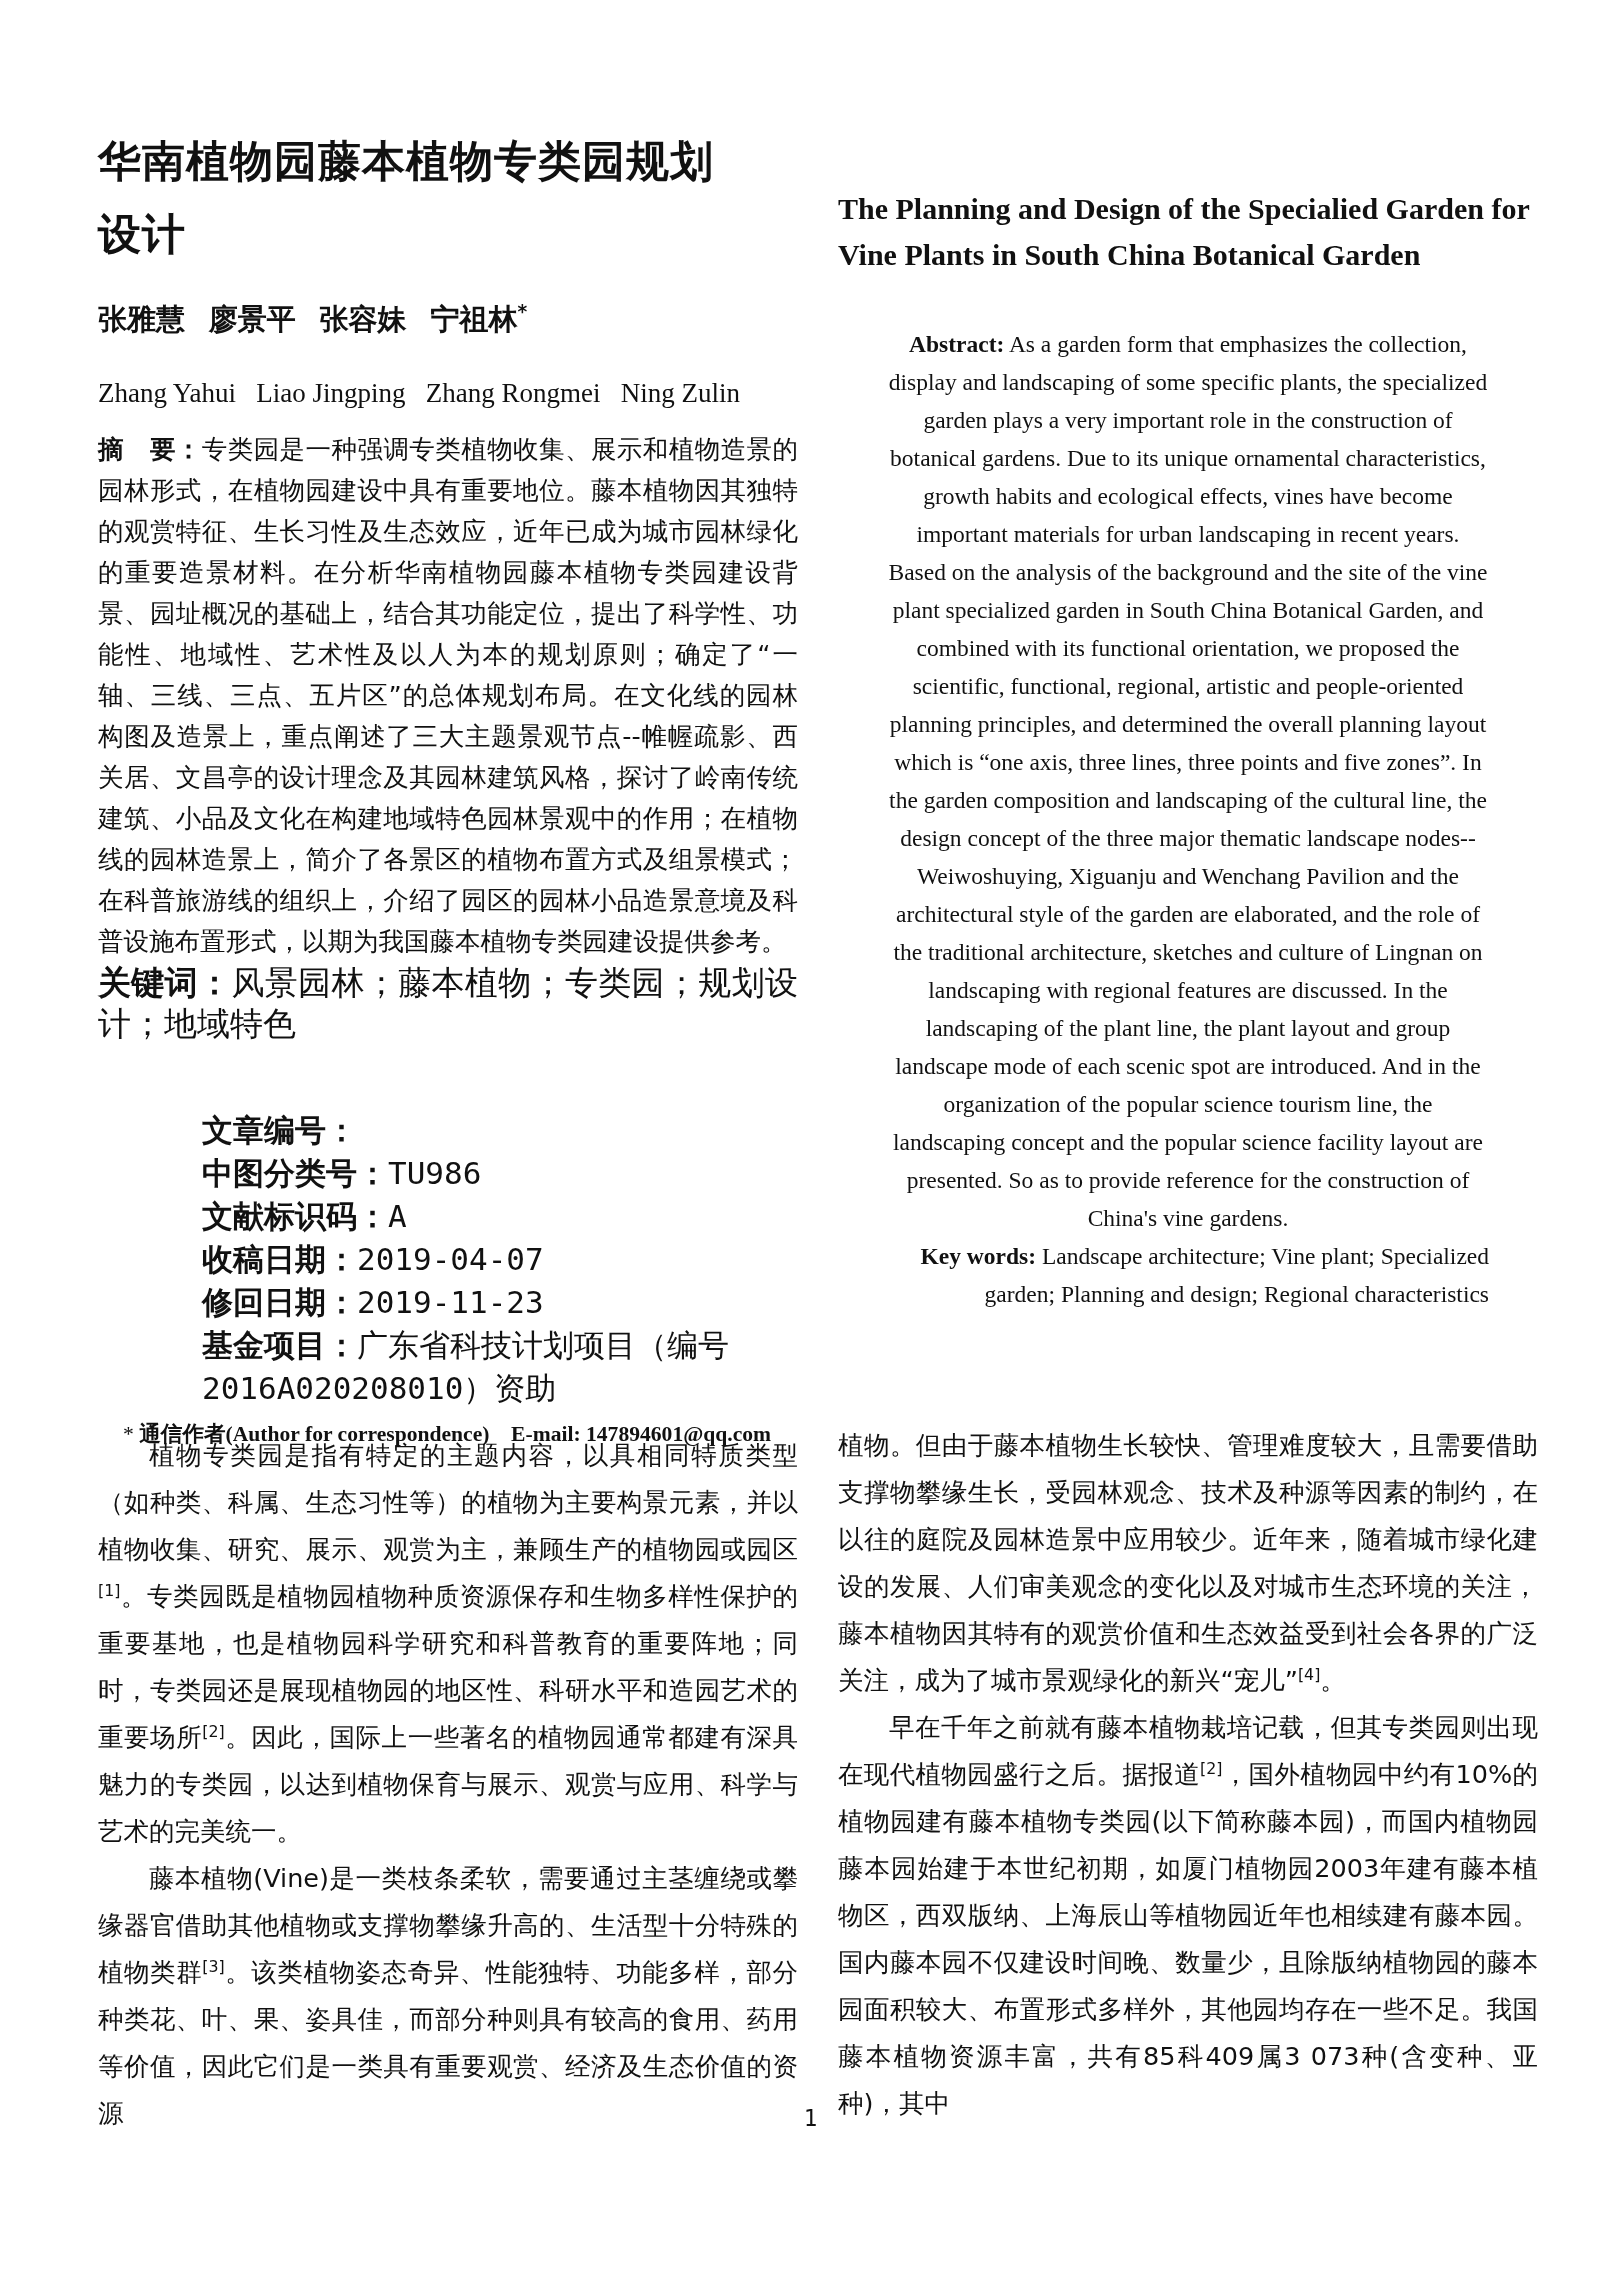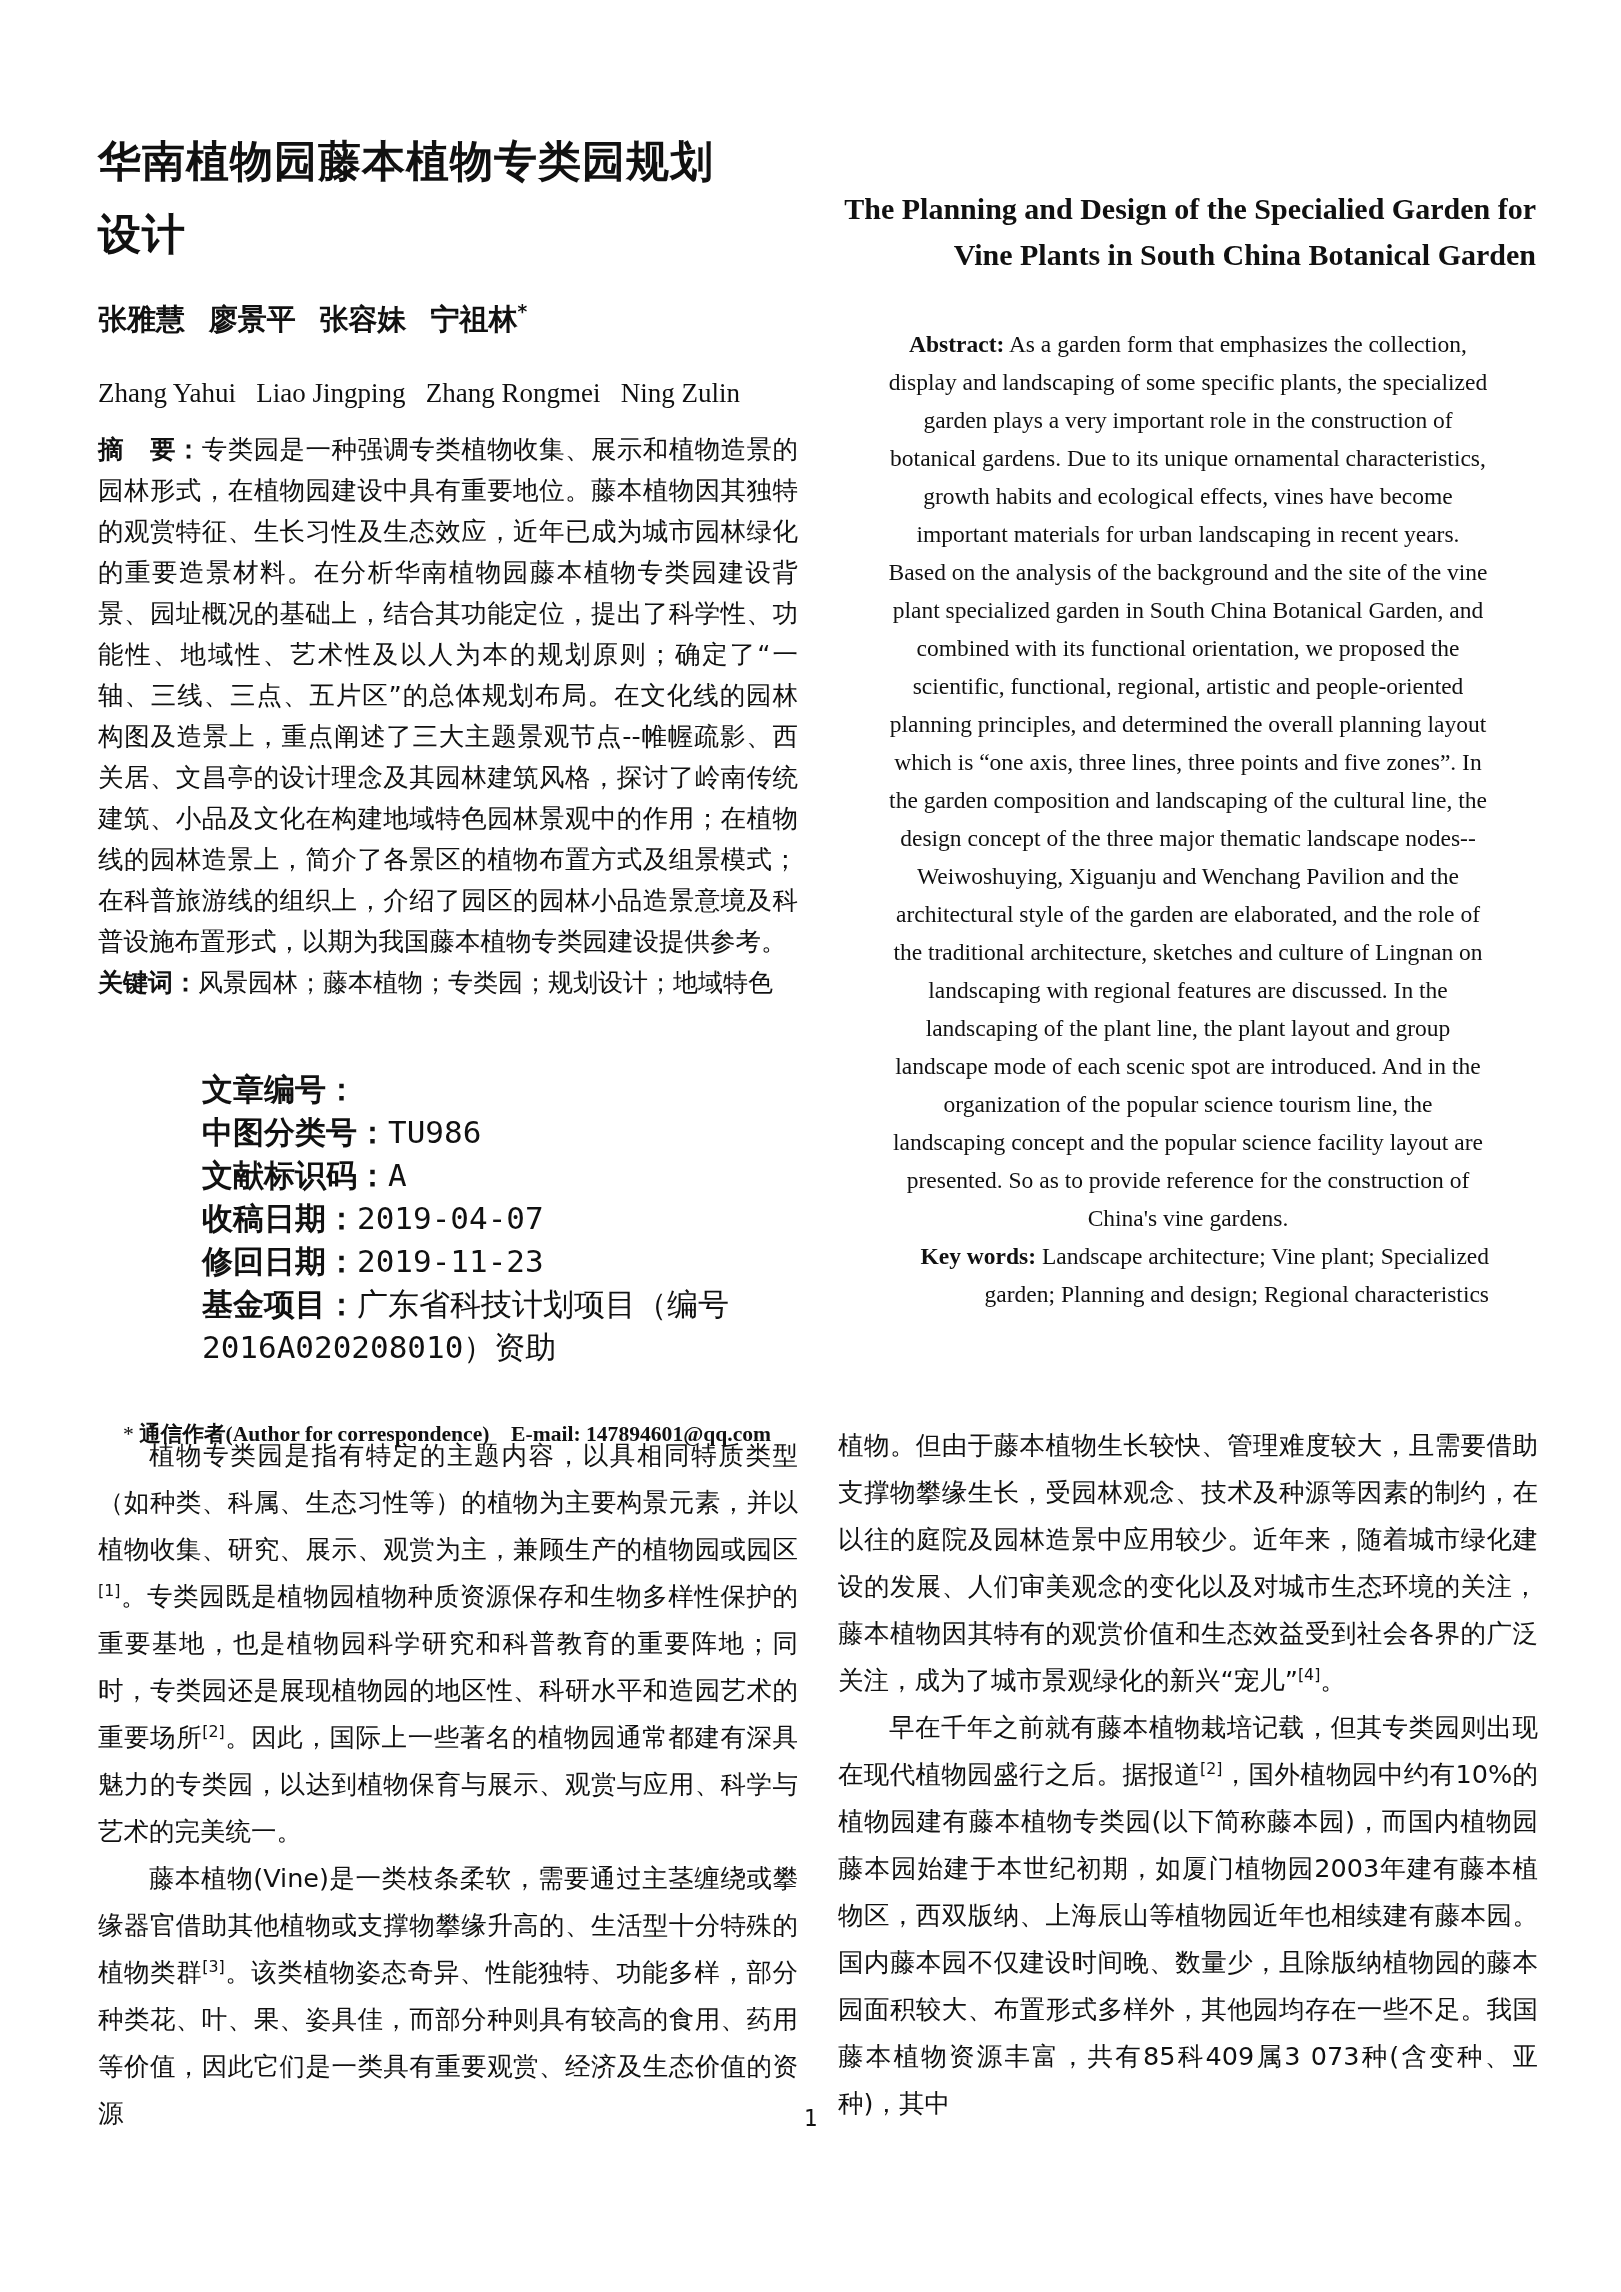--- a/index.html
+++ b/index.html
@@ -26,7 +26,7 @@
 
   
   #right-top { left:838px; top:186px; width:698px; }
-  .title-en { font-family:"Liberation Serif", serif; font-size:30px; line-height:46px;text-align:right; }
+  .title-en { font-family:"Liberation Serif", serif; font-size:30px; line-height:46px; }
   .abstract-block { margin-top:47px; margin-left:49px; width:602px;
     font-family:"Liberation Serif", serif; font-size:23.5px; line-height:38px; }
   .abstract-en { text-align:center; }

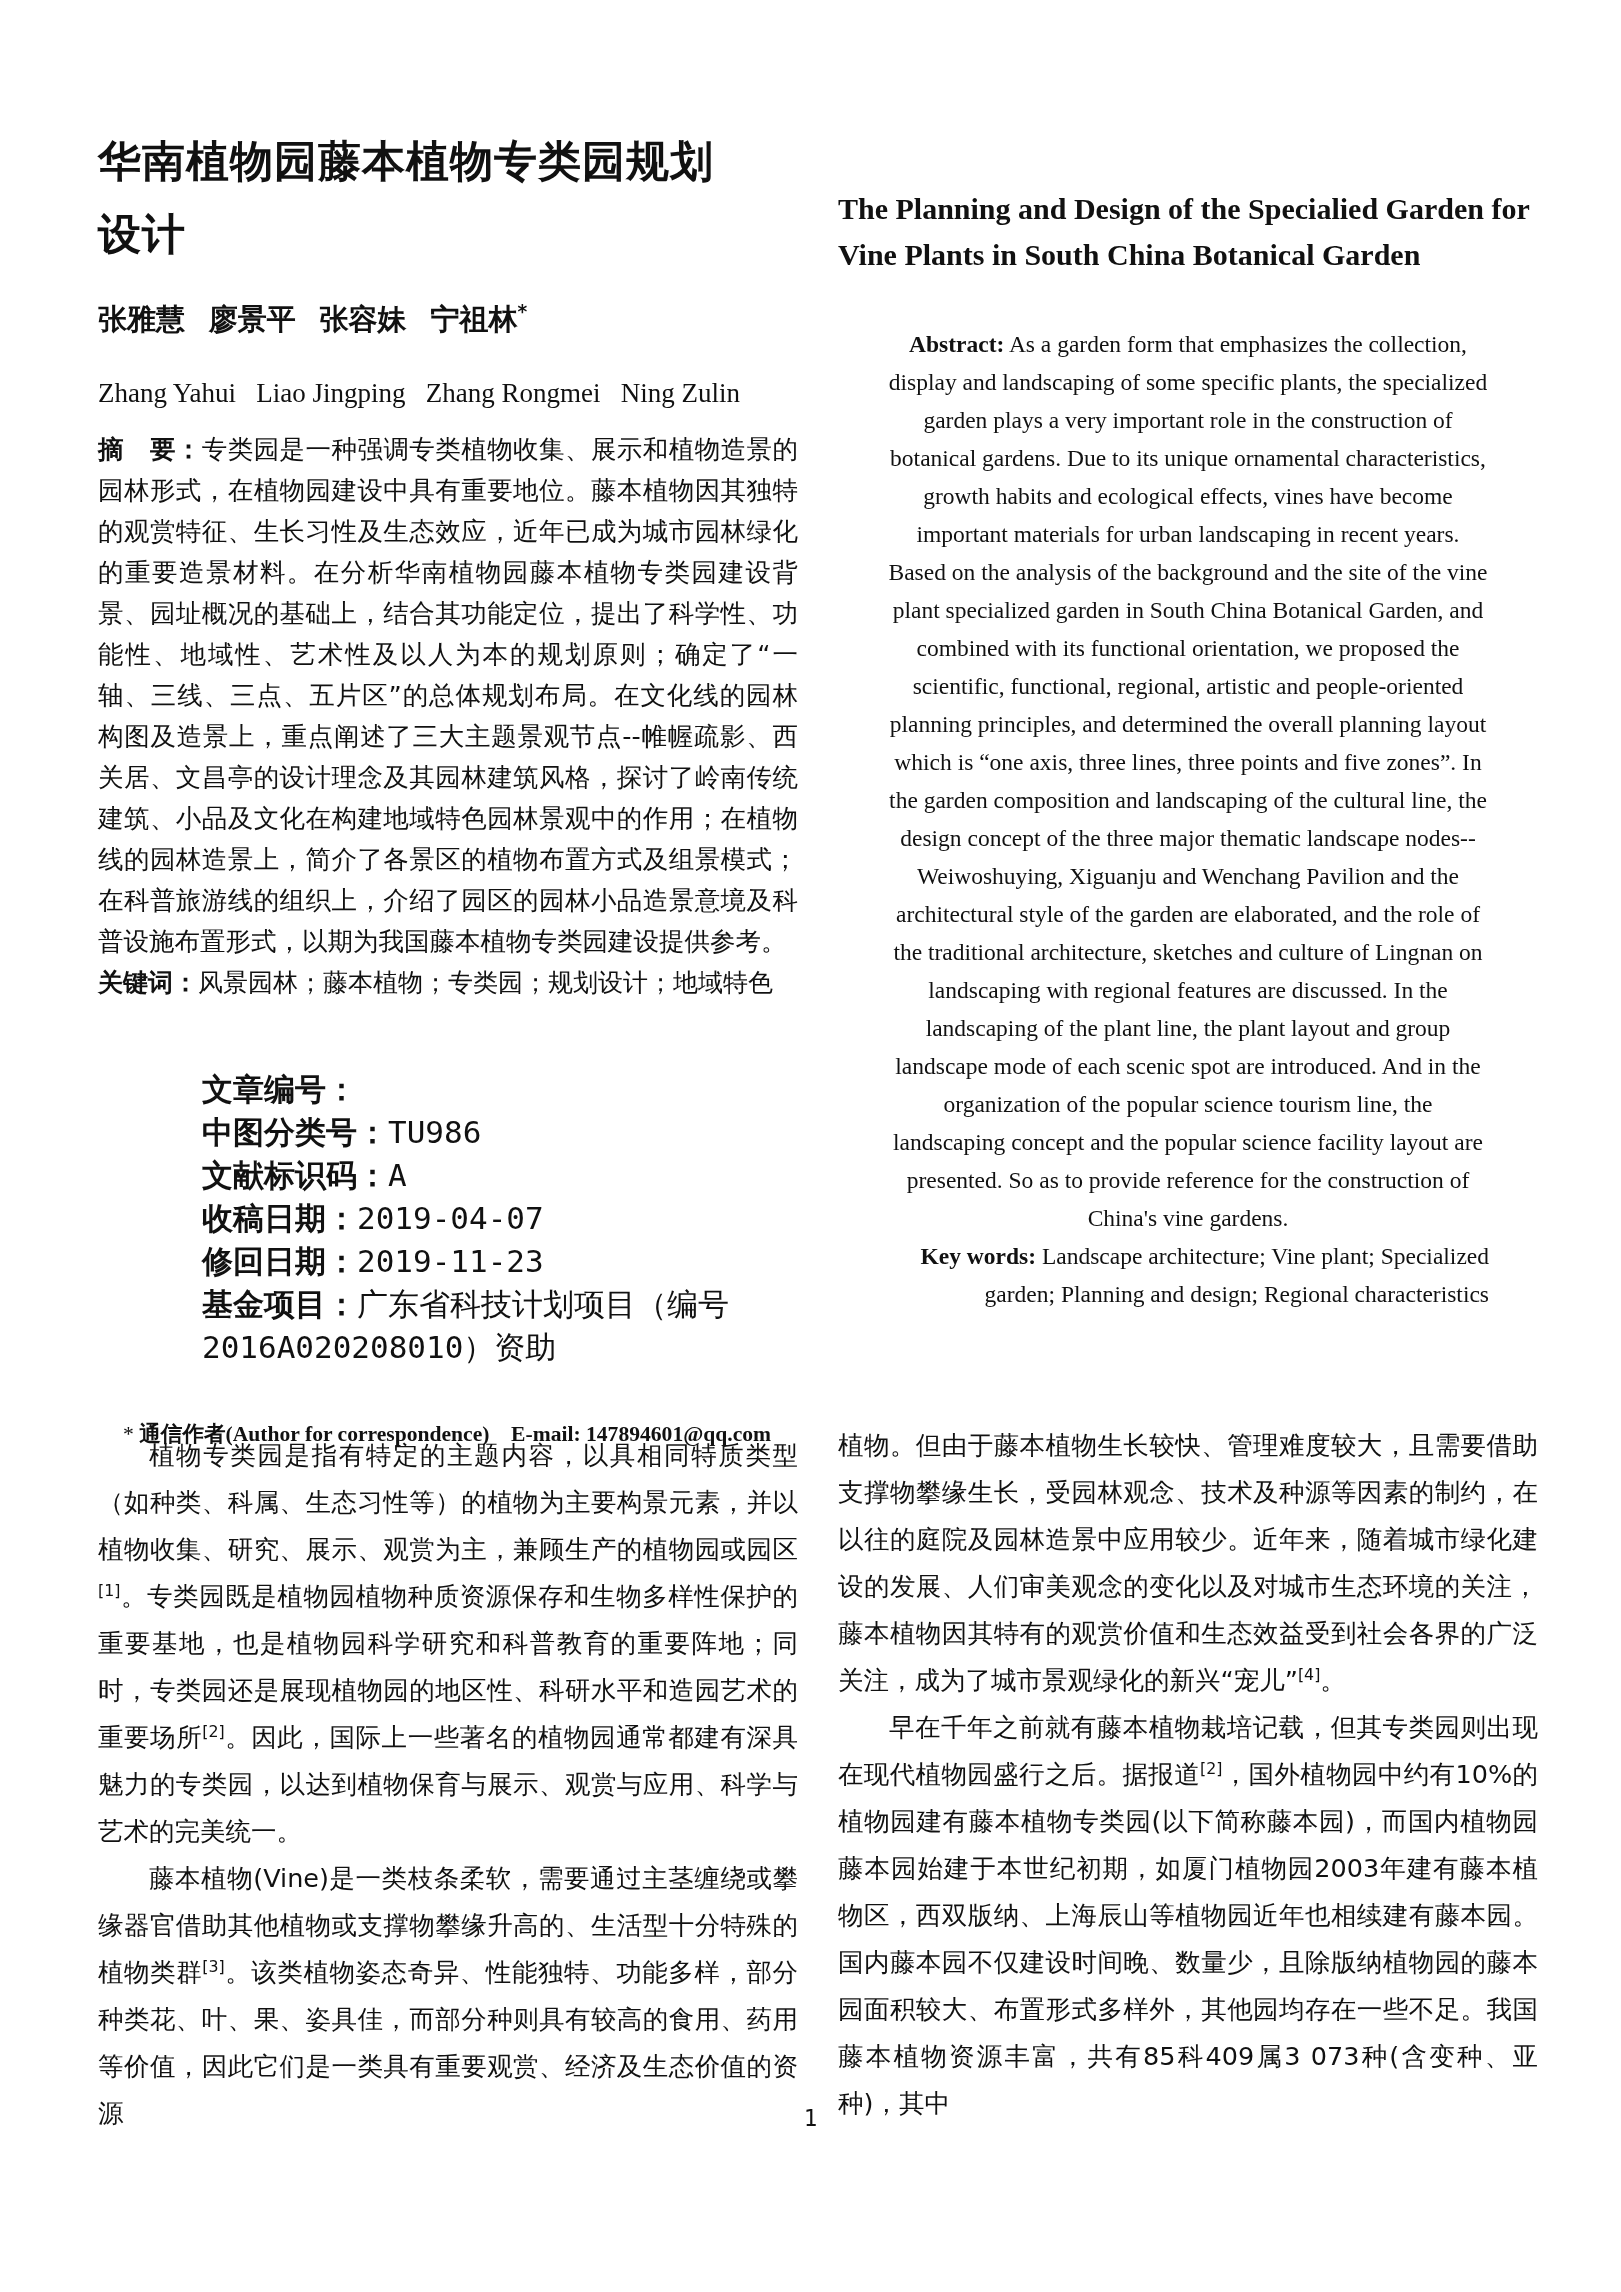--- a/index.html
+++ b/index.html
@@ -19,7 +19,7 @@
   .authors-en { margin-top:38px; font-family:Liberation Serif, serif; font-size:27px; white-space:pre; }
   .abstract-zh { margin-top:19.6px; font-size:25.5px; line-height:41px; text-align:justify; }
   .lbl-b { font-weight:700; }
-  .kw-zh { font-size:25px; line-height:41px; text-align:justify; }
+  .kw-zh { font-size:33px; line-height:41px; text-align:justify; }
   .meta { margin-top:65px; margin-left:104px; font-size:31px; line-height:43px; }
   .meta-label { font-weight:700; }
   .meta-value { font-family:"DejaVu Sans Mono", monospace; }

